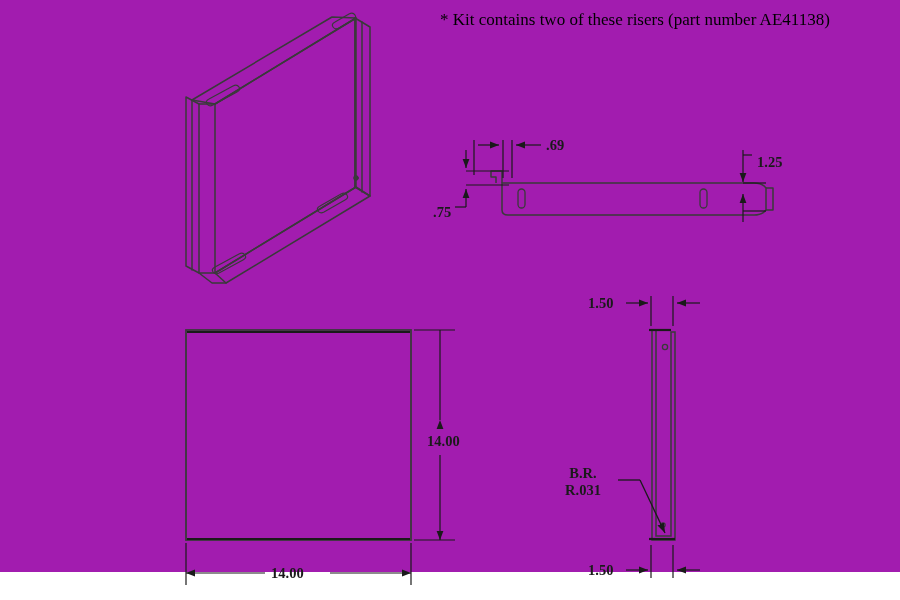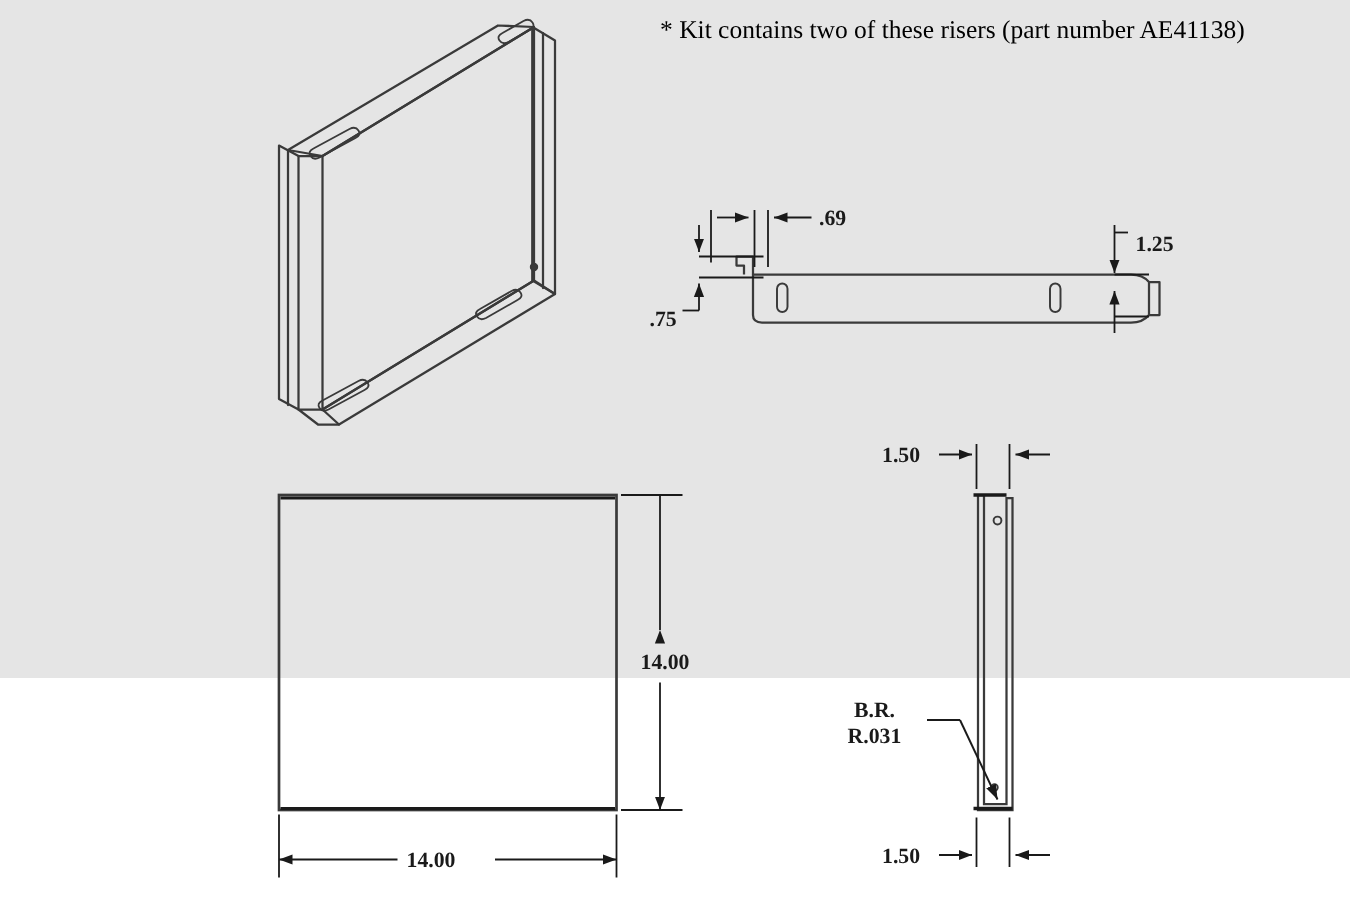--- a/index.html
+++ b/index.html
@@ -17,8 +17,8 @@
   #drawing-sheet {
     position: relative;
     width: 900px;
-    height: 452px;
-    background: #e5e5e5;
+    height: 572px;
+    background: #a21caf;
   }
   #drawing-svg {
     position: absolute;

